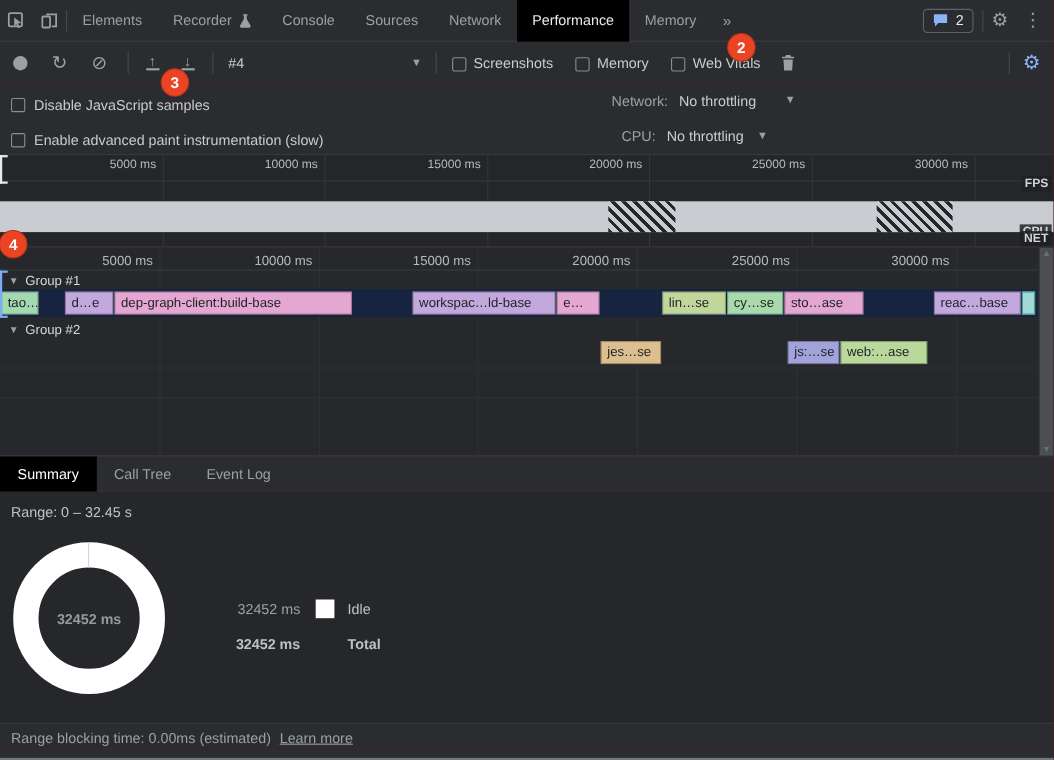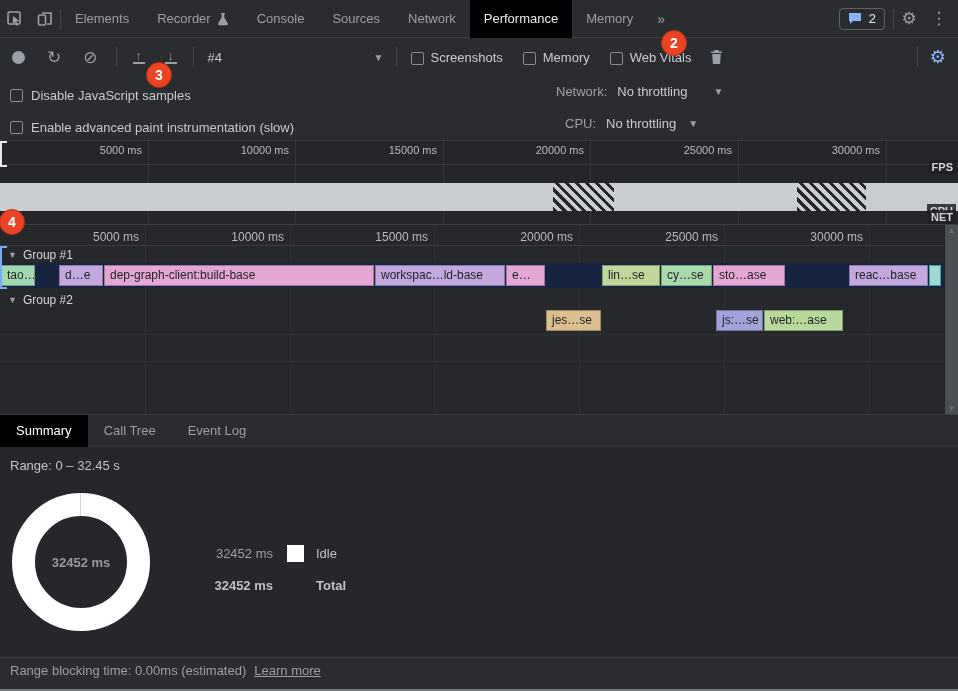--- a/index.html
+++ b/index.html
@@ -292,7 +292,7 @@
         <div class="row-bg" style="top: 38px; height: 25px; background: rgb(22, 36, 64);"></div>
         <div class="bar" title="tao…se" style="left: 1px; width: 34px; top: 40px; background: rgb(163, 217, 177);">tao…se</div>
         <div class="bar" title="d…e" style="left: 59px; width: 44px; top: 40px; background: rgb(195, 168, 221);">d…e</div>
-        <div class="bar" title="dep-graph-client:build-base" style="left: 104px; width: 270px; top: 40px; background: rgb(227, 167, 209);">dep-graph-client:build-base</div>
+        <div class="bar" title="dep-graph-client:build-base" style="left: 104px; width: 216px; top: 40px; background: rgb(227, 167, 209);">dep-graph-client:build-base</div>
         <div class="bar" title="workspac…ld-base" style="left: 375px; width: 130px; top: 40px; background: rgb(195, 168, 221);">workspac…ld-base</div>
         <div class="bar" title="e…" style="left: 506px; width: 39px; top: 40px; background: rgb(227, 167, 209);">e…</div>
         <div class="bar" title="lin…se" style="left: 602px; width: 58px; top: 40px; background: rgb(192, 214, 155);">lin…se</div>

